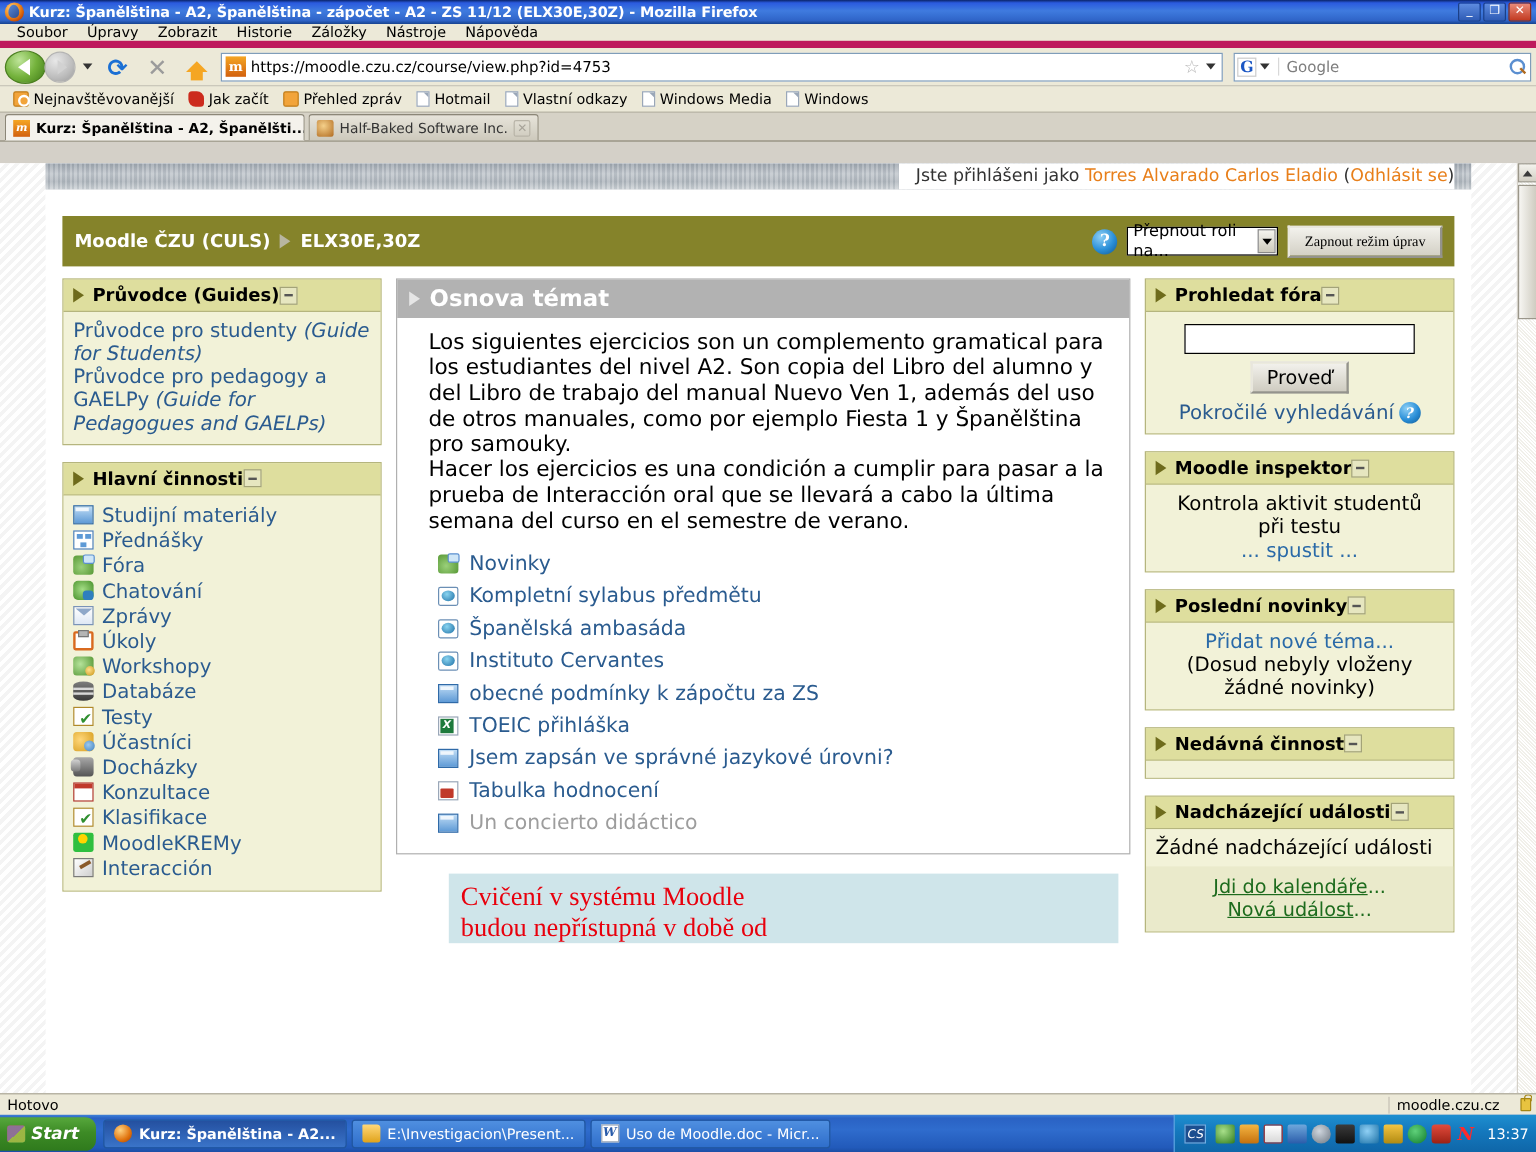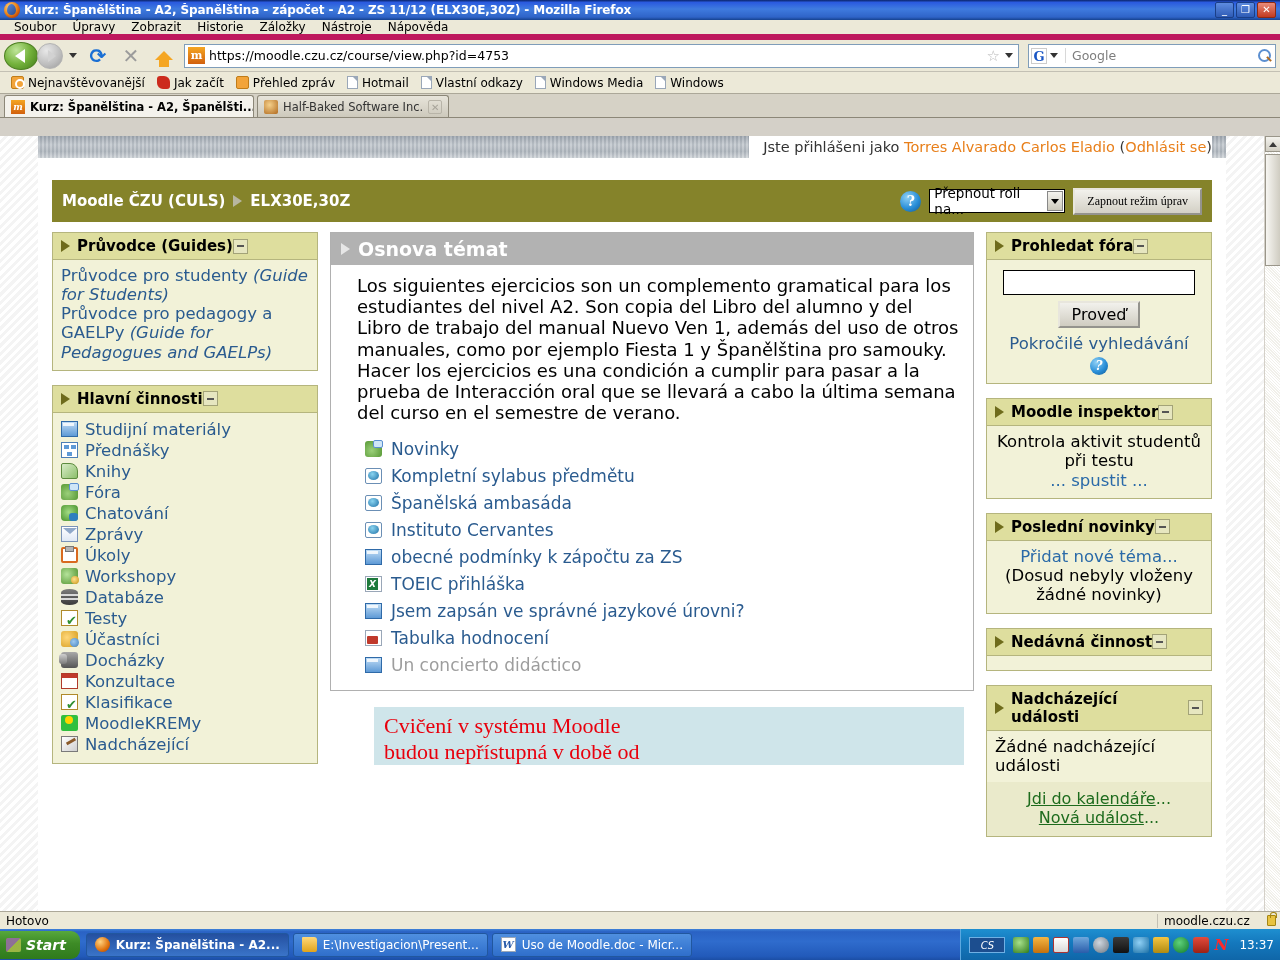--- a/index.html
+++ b/index.html
@@ -196,7 +196,7 @@
     font-family:"DejaVu Serif",serif;
   }
   #role-select{
-    width:136px;height:24px;background:#fff;border:1px solid #000;
+    width:126px;height:24px;background:#fff;border:1px solid #000;
     display:flex;align-items:center;justify-content:space-between;
     font-size:13.5px;padding:0 0 0 4px;color:#000;
   }

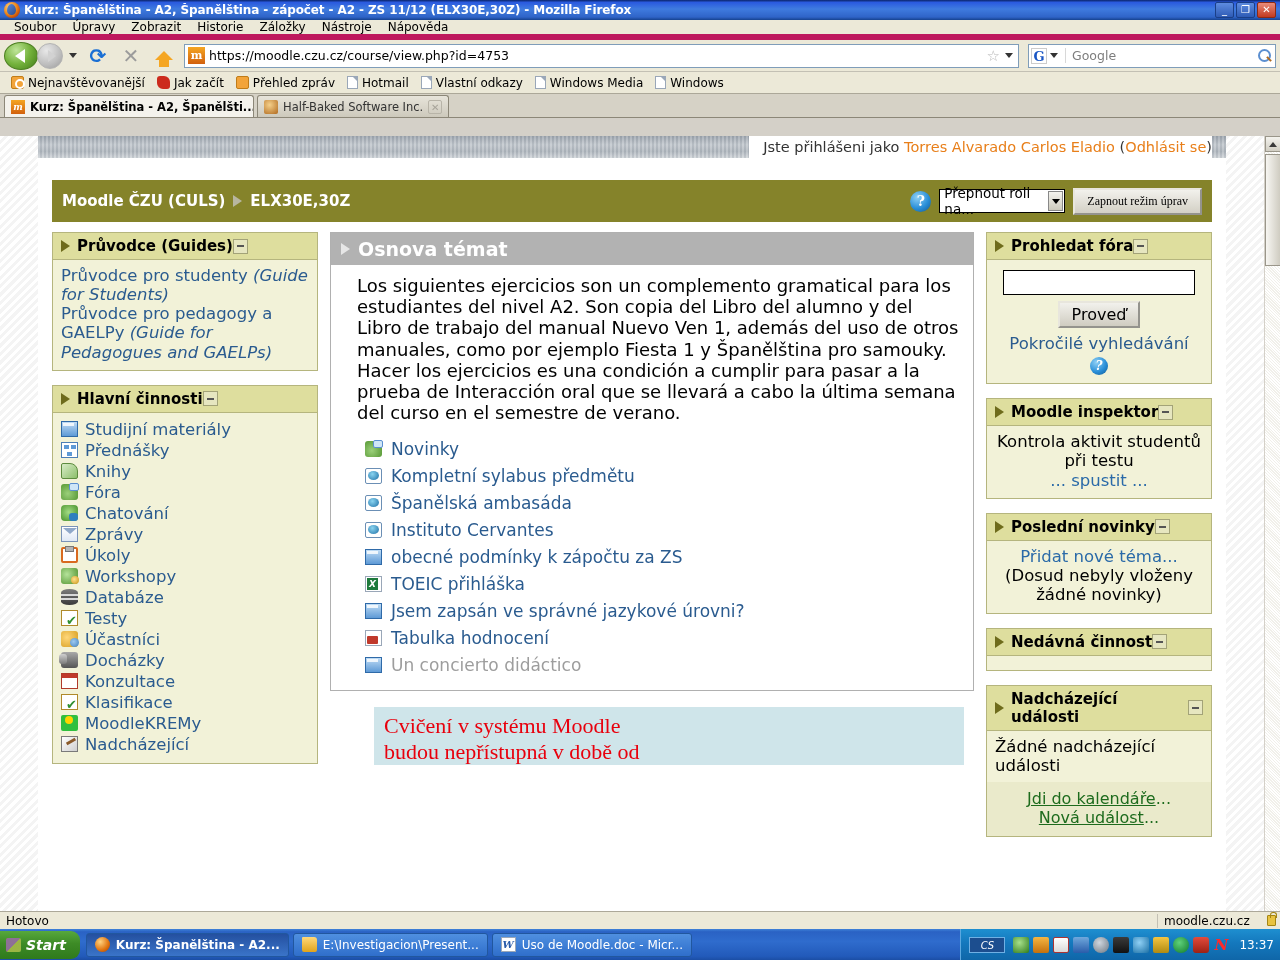--- a/index.html
+++ b/index.html
@@ -215,7 +215,7 @@
   #cols{ display:flex; padding:10px 14px 0 14px; gap:12px; align-items:flex-start;}
   #left-col{ width:266px; flex:0 0 auto;}
   #mid-col{ flex:1 1 auto; }
-  #right-col{ width:226px; flex:0 0 auto;}
+  #right-col{ width:258px; flex:0 0 auto;}
 
   .block{ margin-bottom:14px; border:1px solid #b5b57e; background:#f2f2d8;}
   .block-head{

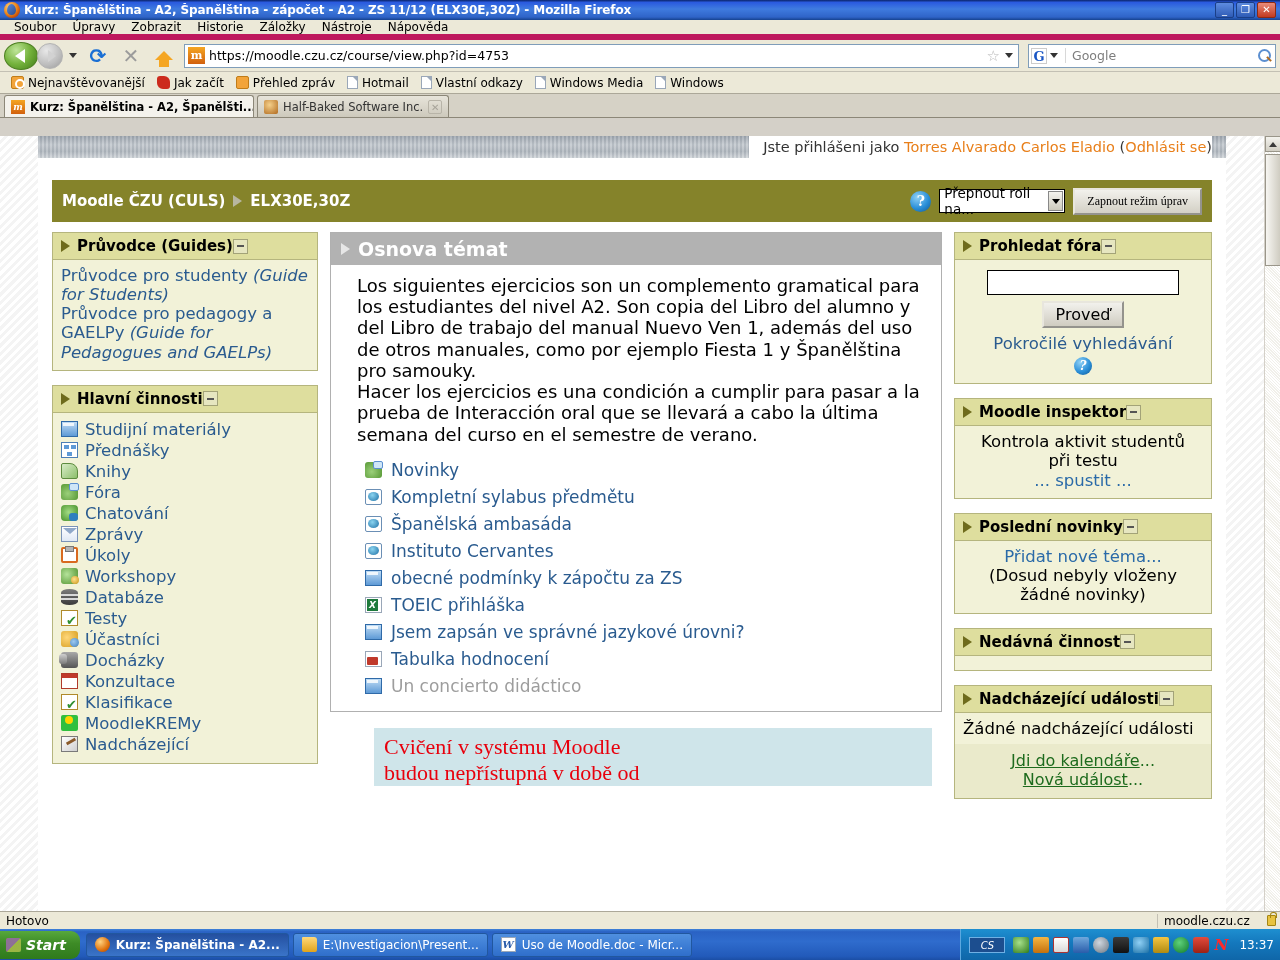--- a/index.html
+++ b/index.html
@@ -304,7 +304,7 @@
     border:2px outset #e8e6dd; padding:2px 12px;font-size:16px;color:#000;
     font-family:"DejaVu Sans",sans-serif;
   }
-  .adv-search{ color:#2a5b8f;font-size:16.5px;display:inline-flex;align-items:center;gap:4px;margin-top:6px;flex-direction:column;}
+  .adv-search{ color:#2a5b8f;font-size:16.5px;display:inline-flex;align-items:center;gap:4px;margin-top:6px;}
   .rtext{ font-size:16.5px;color:#000;line-height:1.18;}
   .rlink{ color:#2a6aa8;font-size:16.5px; }
   .rlink-green{ color:#1d6b1d;font-size:16px;}

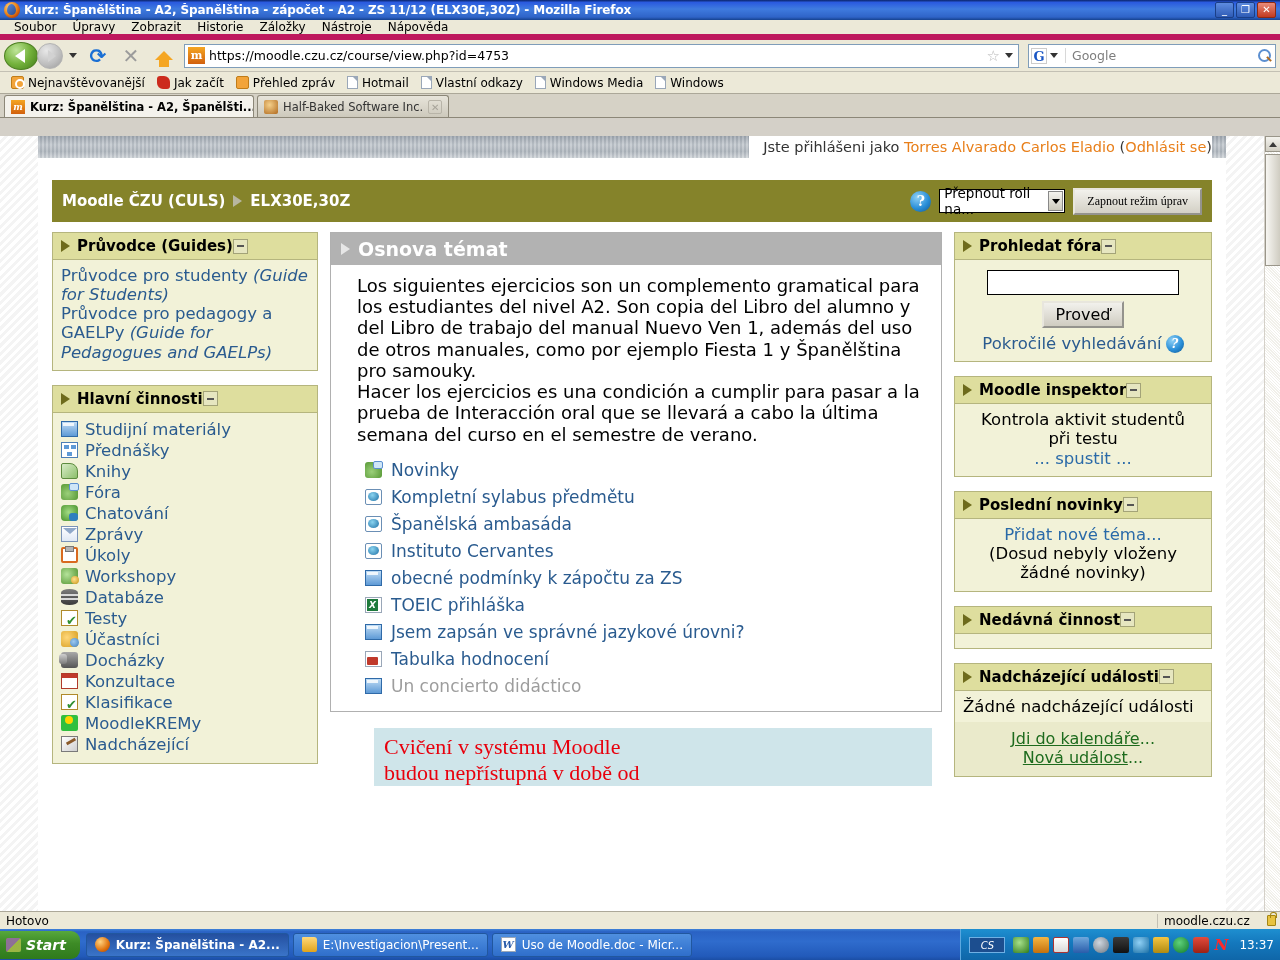--- a/index.html
+++ b/index.html
@@ -551,10 +551,6 @@
                 <div class="act-item">
                   <i class="ico lesson"></i>
                   <span class="txt">Přednášky</span>
-                </div>
-                <div class="act-item">
-                  <i class="ico book"></i>
-                  <span class="txt">Knihy</span>
                 </div>
                 <div class="act-item">
                   <i class="ico forum"></i>

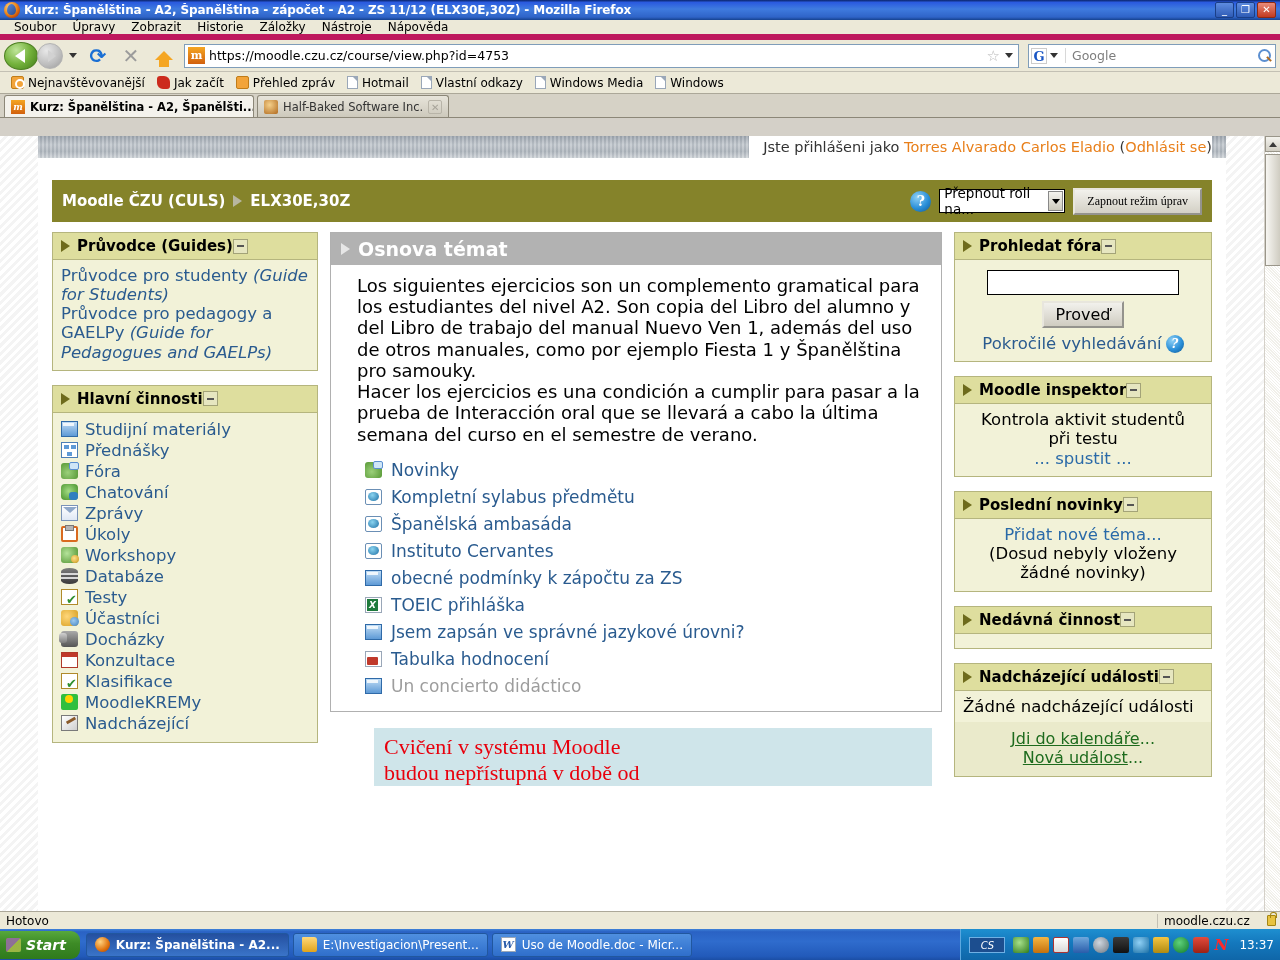--- a/index.html
+++ b/index.html
@@ -602,7 +602,7 @@
                 </div>
                 <div class="act-item">
                   <i class="ico anti"></i>
-                  <span class="txt">Nadcházející</span>
+                  <span class="txt">Interacción</span>
                 </div>
               </div>
         </div>

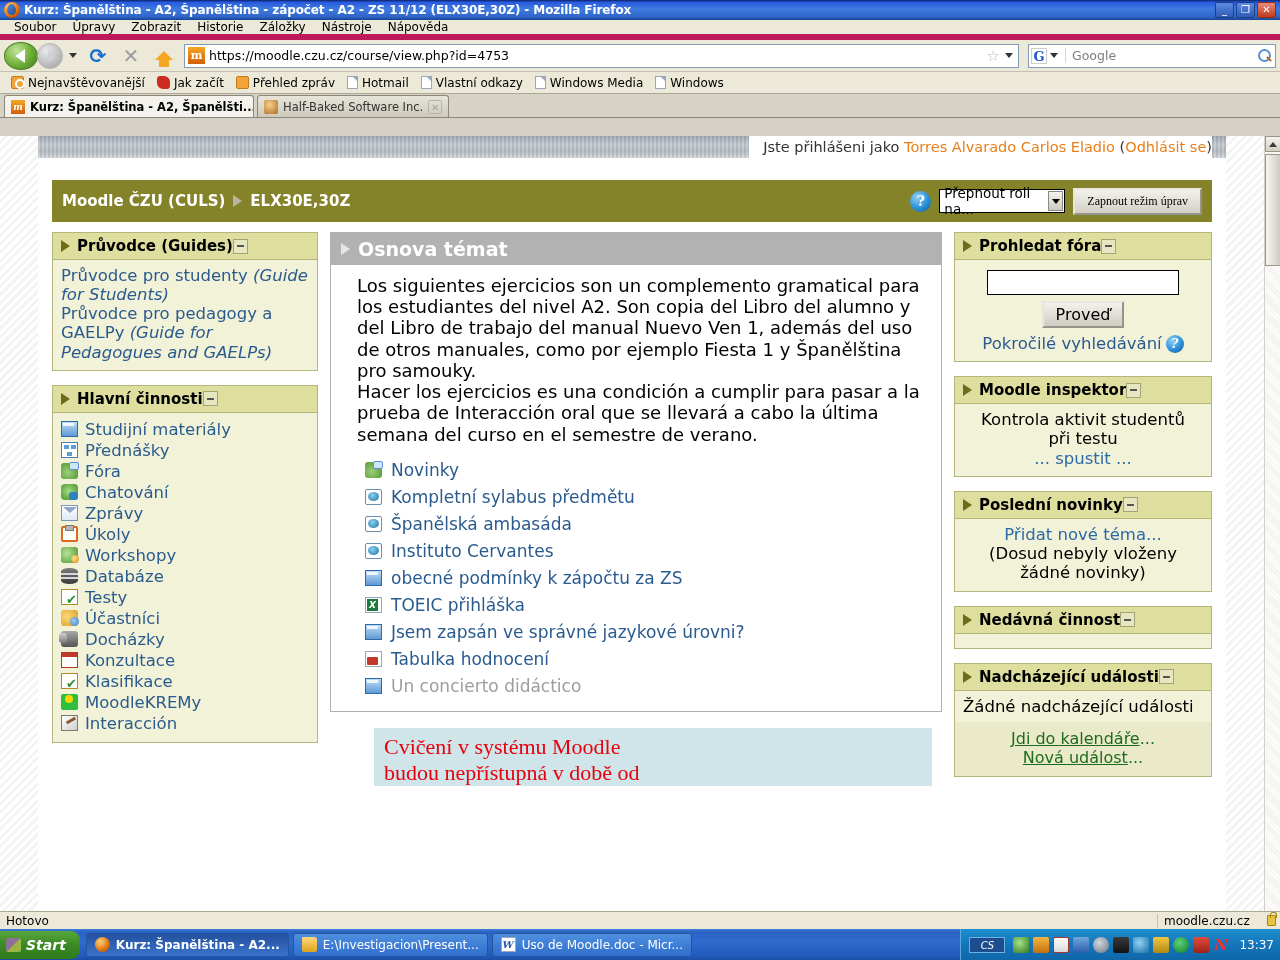--- a/index.html
+++ b/index.html
@@ -383,7 +383,7 @@
   #tray .ti{ width:16px;height:16px;border-radius:2px; flex:0 0 auto;}
   #tray .clock{ color:#fff;font-size:12px;margin-left:6px; }
   #lang-ind{
-    width:36px;height:16px;background:#1c4e8f;color:#fff;font-size:10px;
+    width:18px;height:16px;background:#1c4e8f;color:#fff;font-size:10px;
     text-align:center;line-height:16px;border:1px solid #6fb0e4;margin-right:4px;
   }
 </style>

